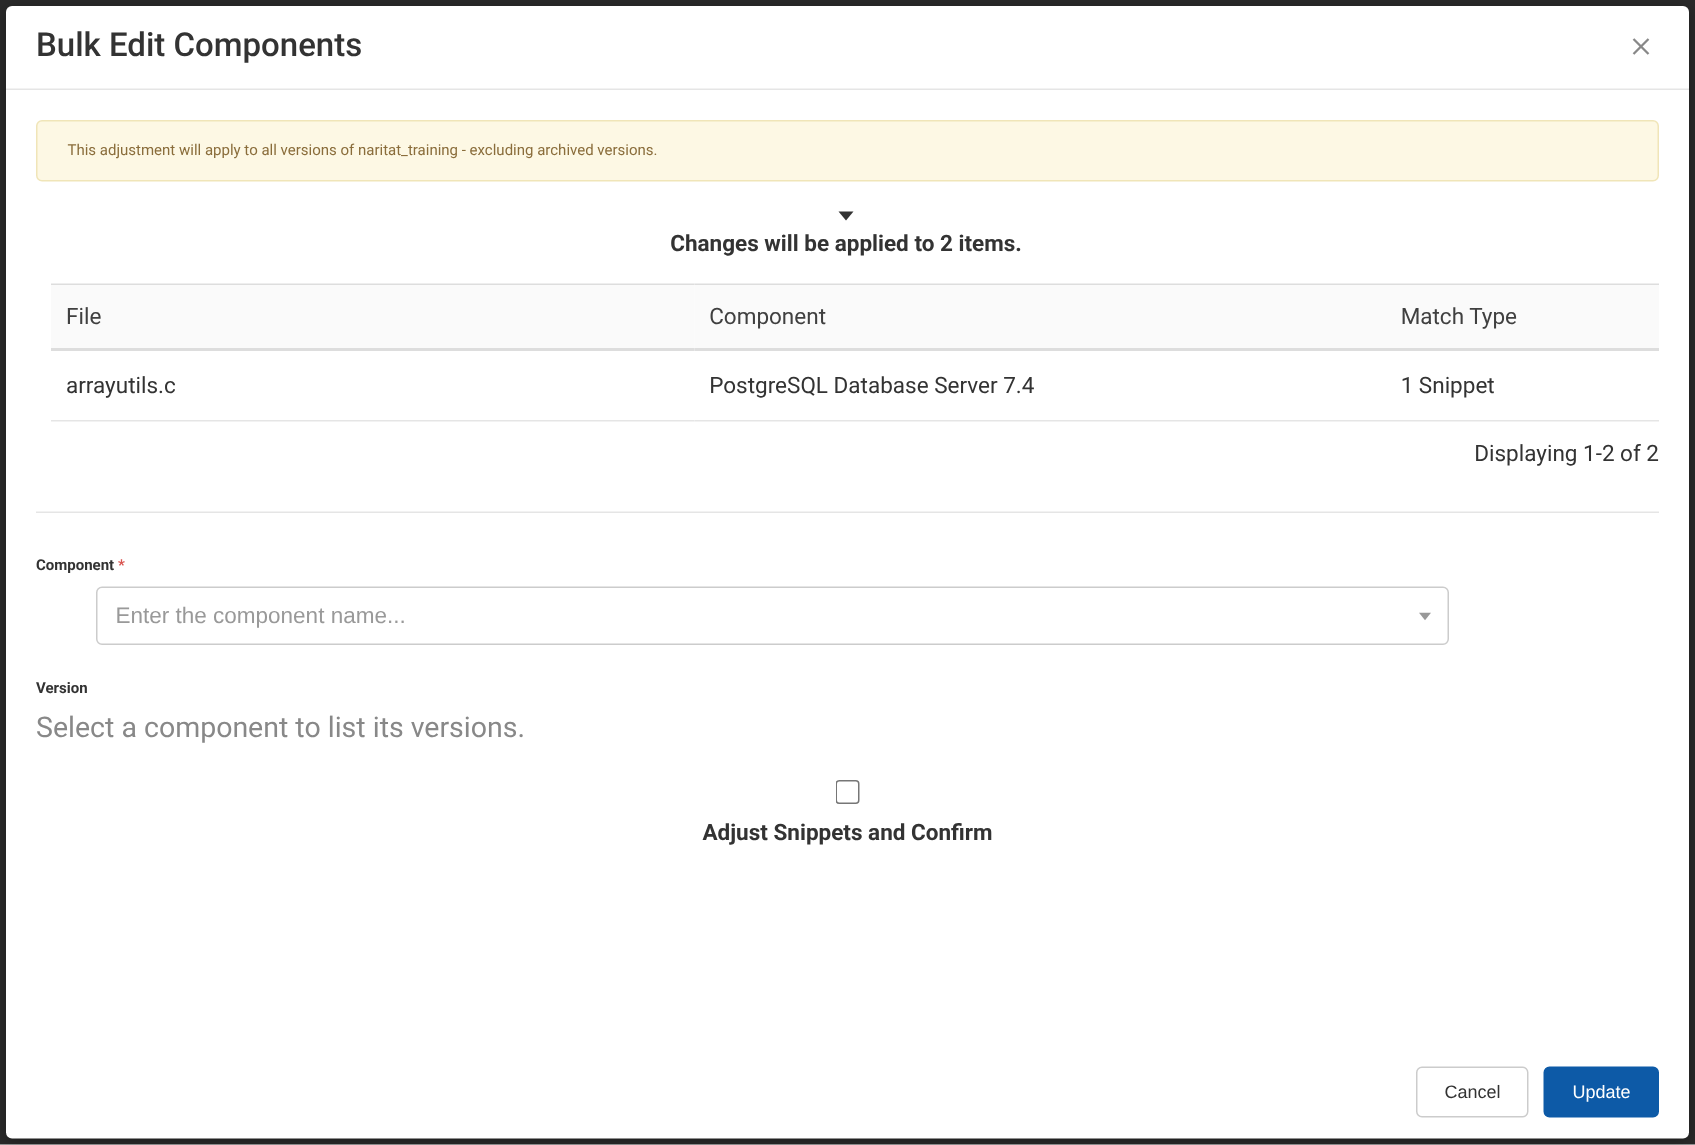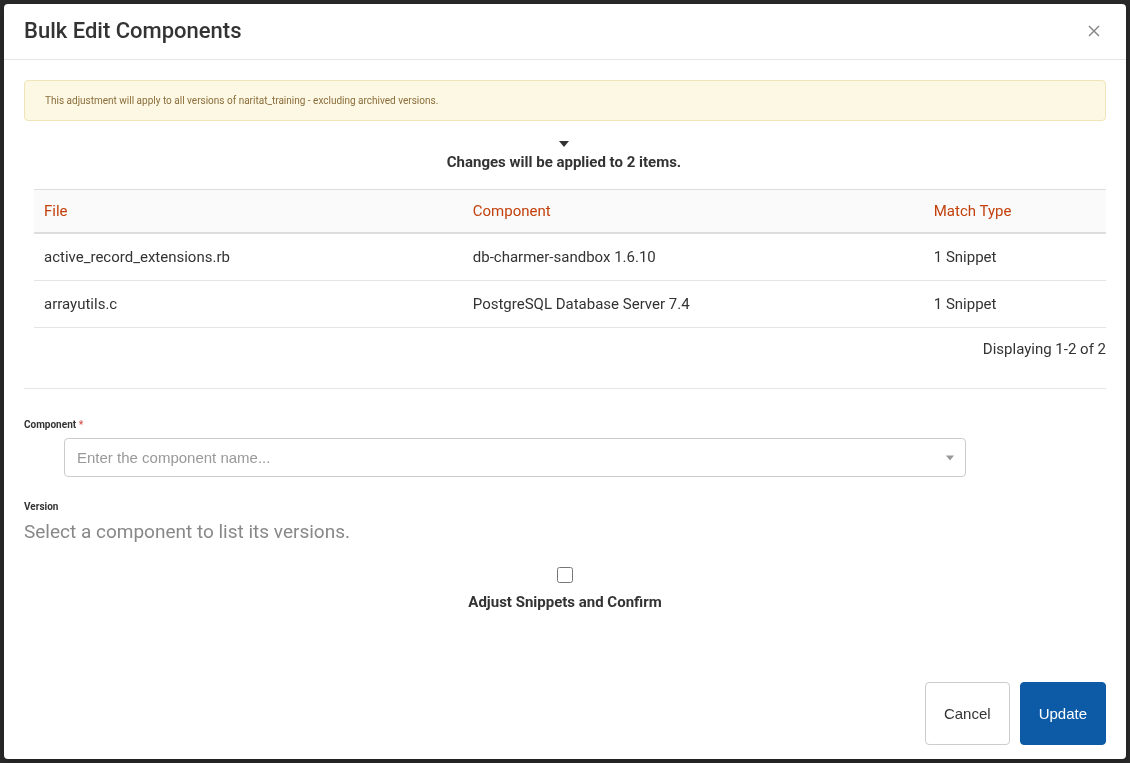--- a/index.html
+++ b/index.html
@@ -95,7 +95,7 @@
     thead th {
       text-align: left;
       font-weight: 400;
-      color: #c2410c;
+      color: #404040;
       font-size: 15px;
       padding: 12px 10px;
       border-top: 1px solid #ddd;

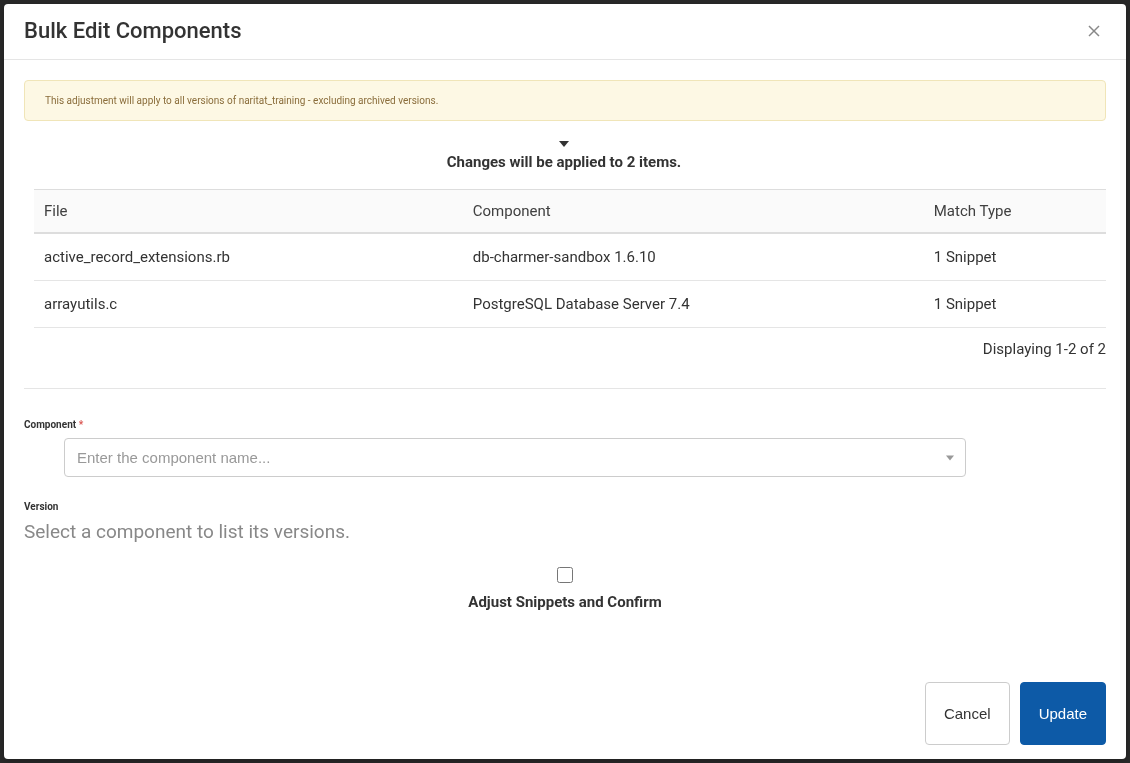--- a/index.html
+++ b/index.html
@@ -243,11 +243,6 @@
         </thead>
         <tbody>
           <tr>
-            <td>active_record_extensions.rb</td>
-            <td>db-charmer-sandbox 1.6.10</td>
-            <td>1 Snippet</td>
-          </tr>
-          <tr>
             <td>arrayutils.c</td>
             <td>PostgreSQL Database Server 7.4</td>
             <td>1 Snippet</td>

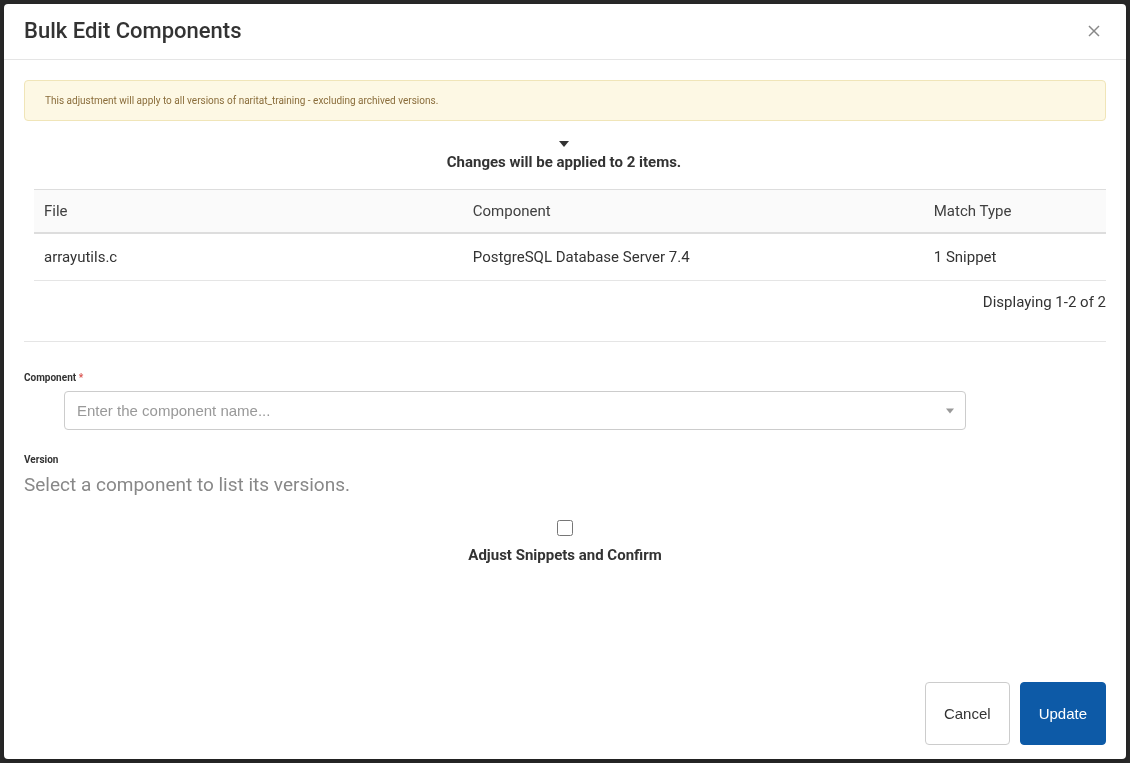--- a/index.html
+++ b/index.html
@@ -191,9 +191,9 @@
       padding: 14px 20px;
     }
     .btn {
-      padding: 22px 18px;
-      border-radius: 4px;
-      font-size: 15px;
+      padding: 9px 18px;
+      border-radius: 4px;
+      font-size: 12px;
       cursor: pointer;
       border: 1px solid transparent;
     }

